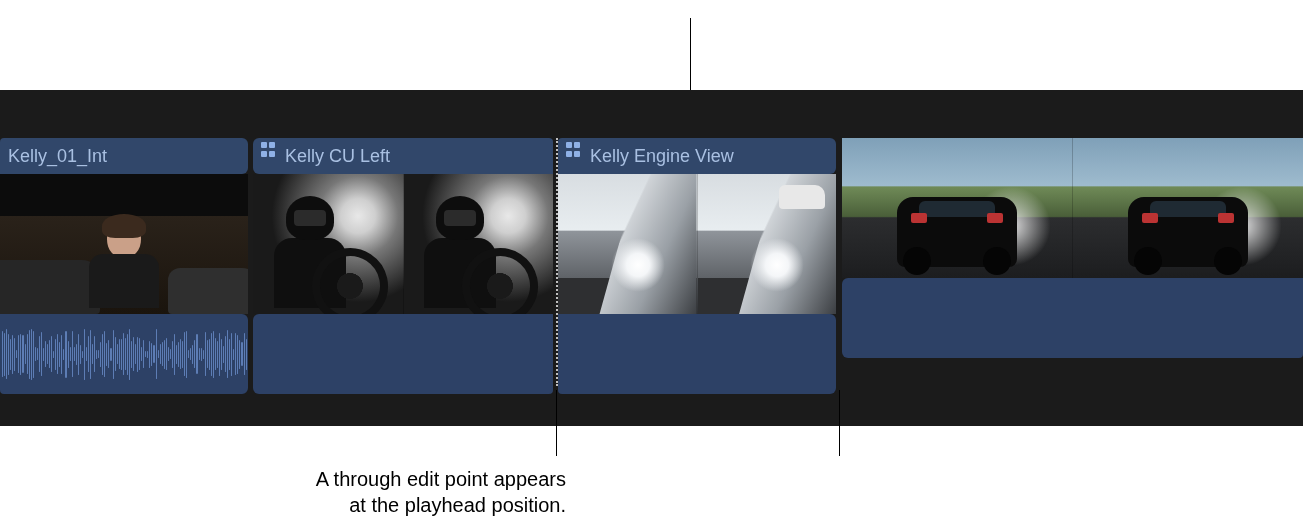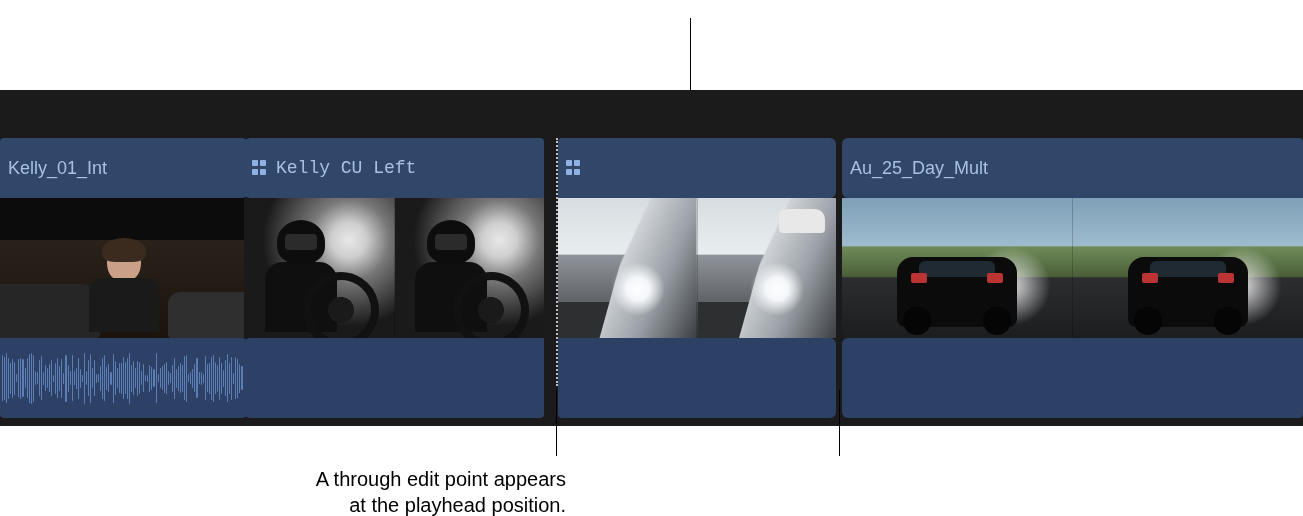--- a/index.html
+++ b/index.html
@@ -68,11 +68,10 @@
     color: #a9c0e2;
     font-size: 18px;
     line-height: 28px;
-    padding: 16px 8px;
+    padding: 4px 8px;
     white-space: nowrap;
     overflow: hidden;
     display: flex;
-    align-items: center;
     gap: 8px;
     border-top-left-radius: 4px;
     border-top-right-radius: 4px;

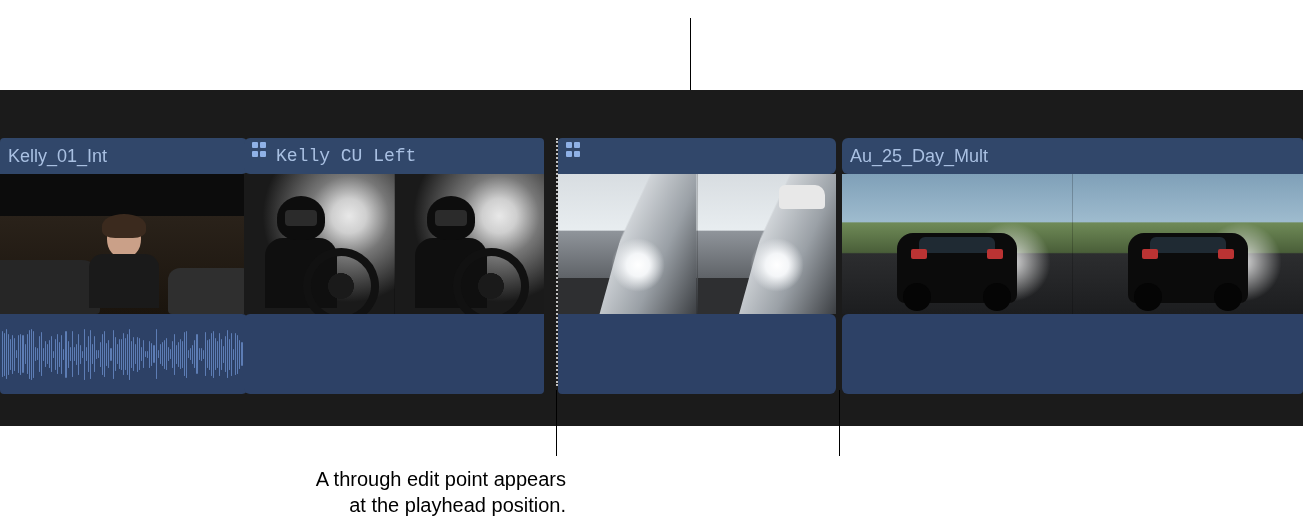--- a/index.html
+++ b/index.html
@@ -398,7 +398,7 @@
 
     <div class="gap" style="left:248px;"></div>
 
-    <div class="clip clip-round-left" style="left:244px; width:300px;font-family:Liberation Mono, monospace;">
+    <div class="clip clip-round-left" style="left:253px; width:300px;">
       <div class="clip-header">
         <span class="mc-icon">
             <span></span>

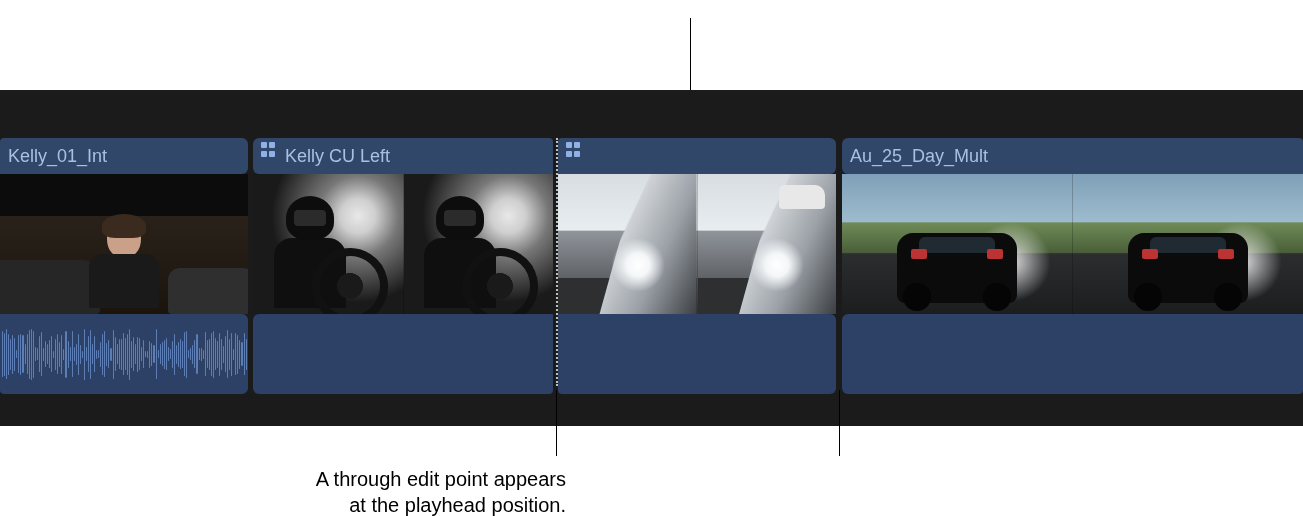--- a/index.html
+++ b/index.html
@@ -441,6 +441,7 @@
             <span></span>
             <span></span>
           </span>
+        <span>Kelly Engine View</span>
       </div>
       <div class="clip-body">
         <div class="thumb scene-engine">

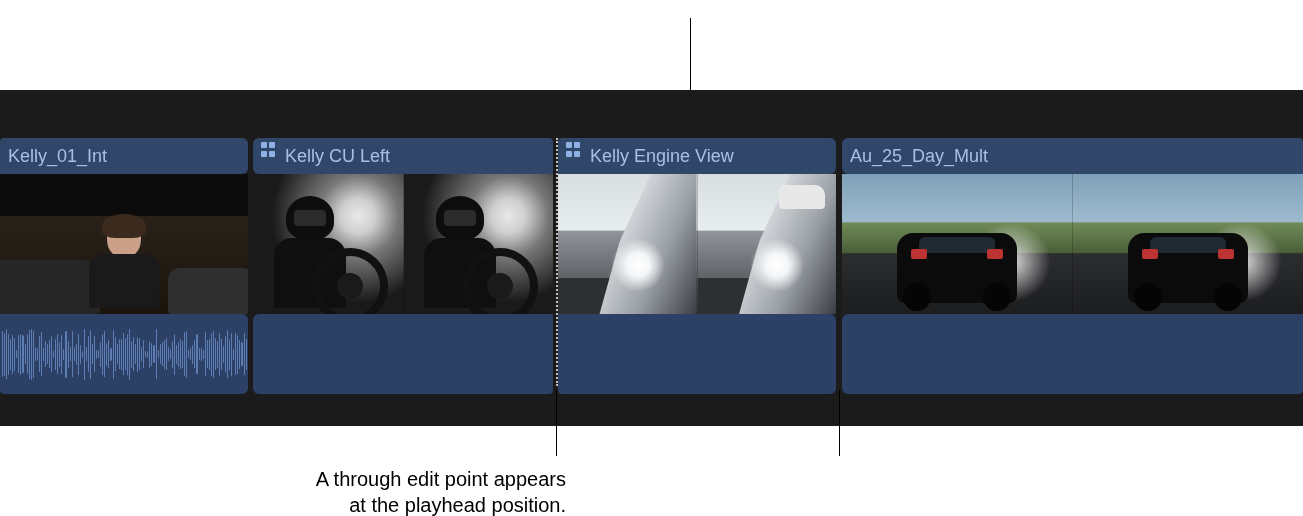--- a/index.html
+++ b/index.html
@@ -462,9 +462,6 @@
     <div class="gap" style="left:836px;"></div>
 
     <div class="clip clip-round-left" style="left:842px; width:461px;">
-      <div class="clip-header">
-        <span>Au_25_Day_Mult</span>
-      </div>
       <div class="clip-body">
         <div class="thumb scene-road">
           <div class="flare"></div>

